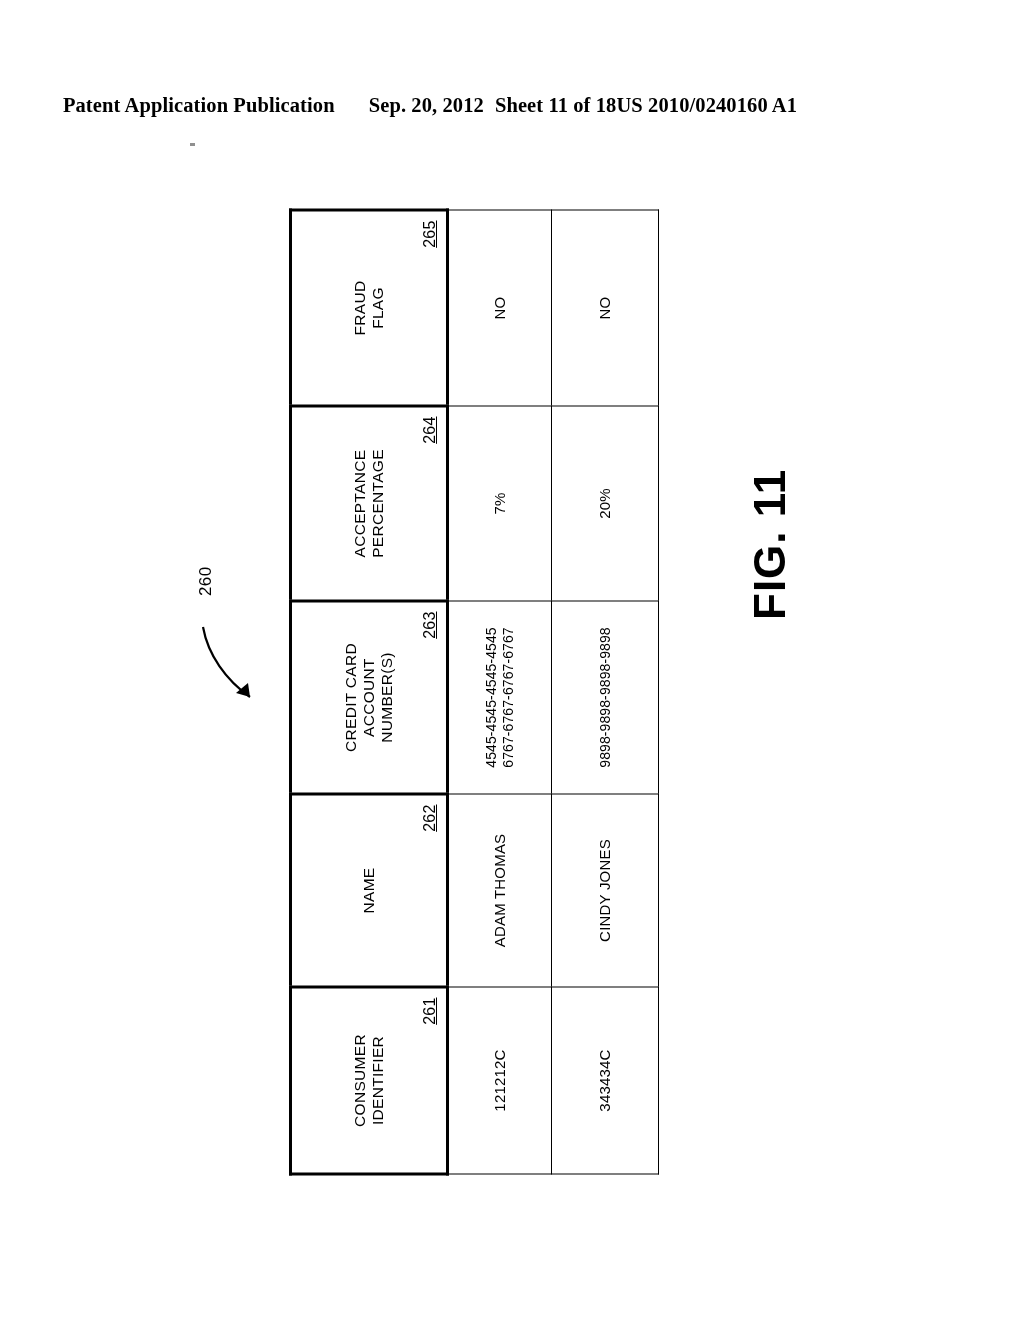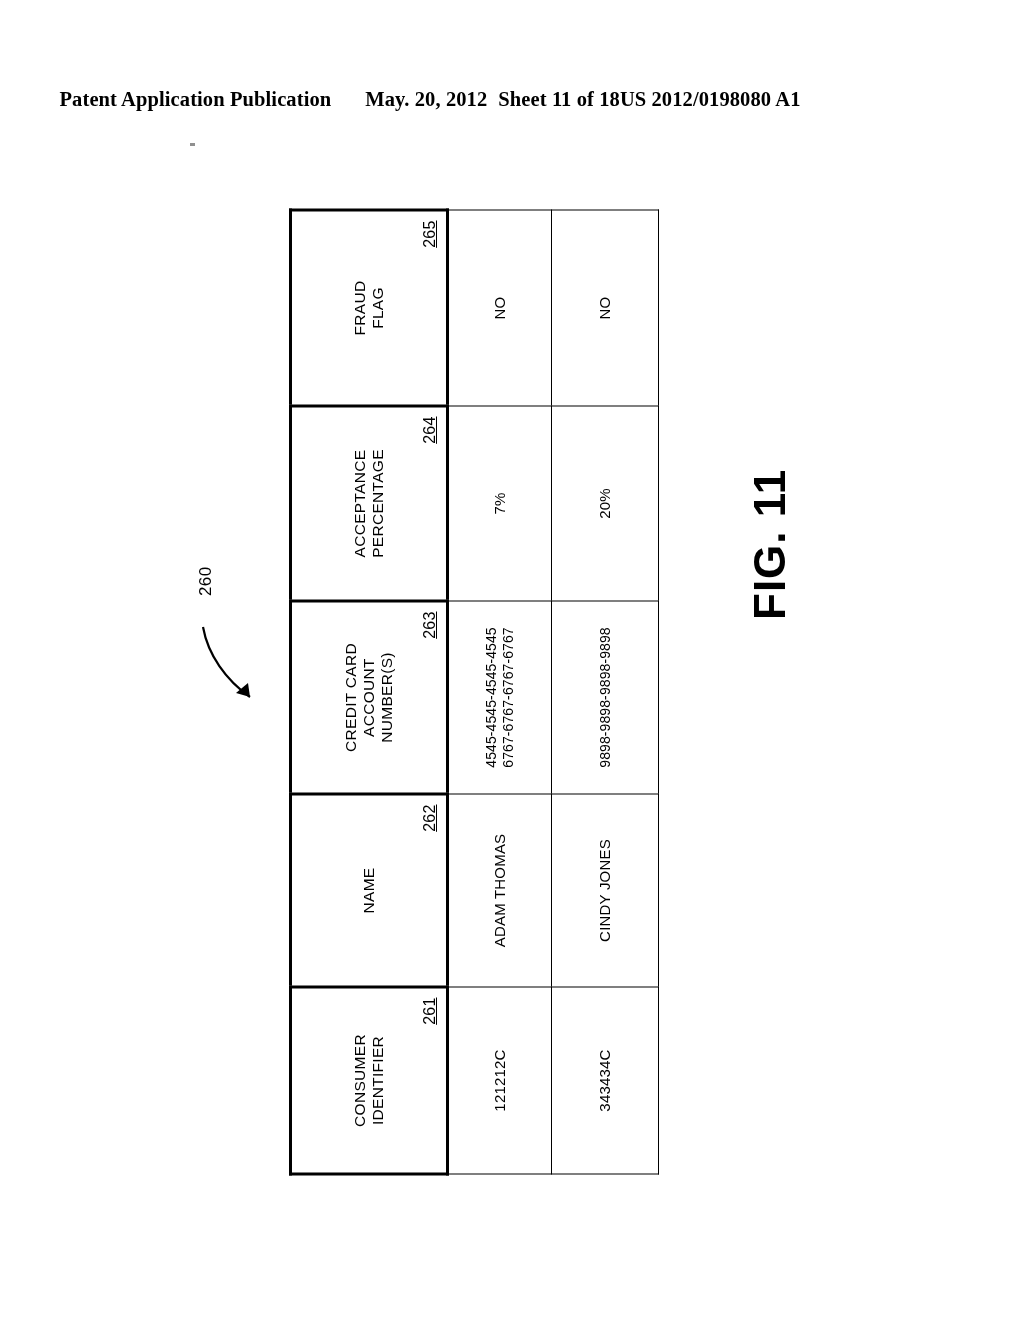--- a/index.html
+++ b/index.html
@@ -19,7 +19,7 @@
   
   .pub-header {
     position: absolute;
-    top: 88px;
+    top: 94px;
     left: 0;
     width: 860px;
     display: flex;

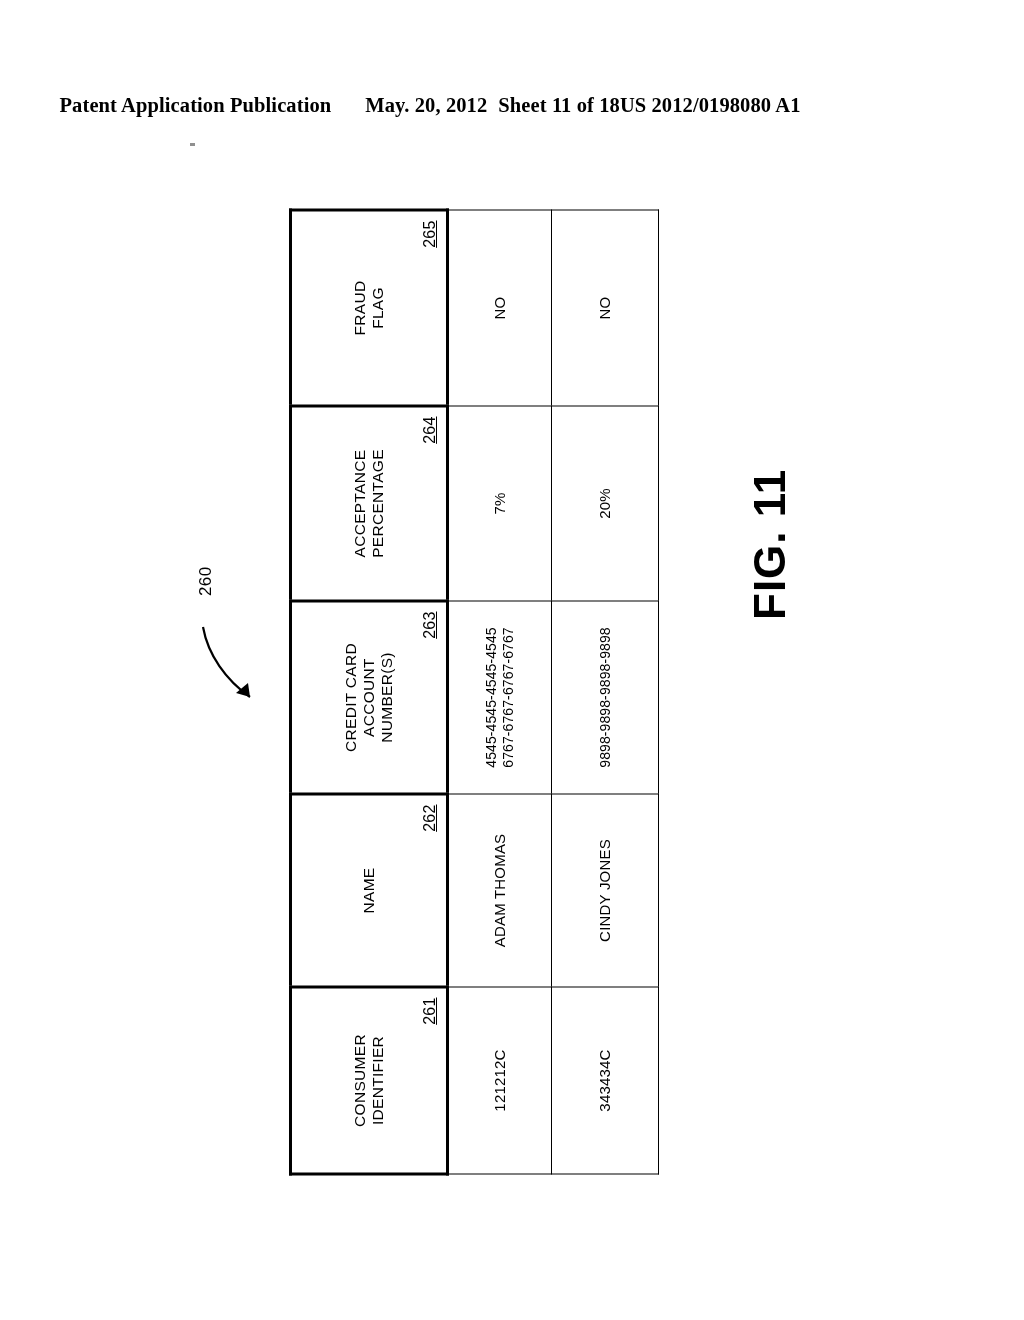--- a/index.html
+++ b/index.html
@@ -168,7 +168,7 @@
 
 <div class="pub-header">
   <span class="seg-title">Patent Application Publication</span>
-  <span class="seg-date">May. 20, 2012</span>
+  <span class="seg-date">Sep. 20, 2012</span>
   <span class="seg-sheet">Sheet 11 of 18</span>
   <span class="seg-num">US 2012/0198080 A1</span>
 </div>

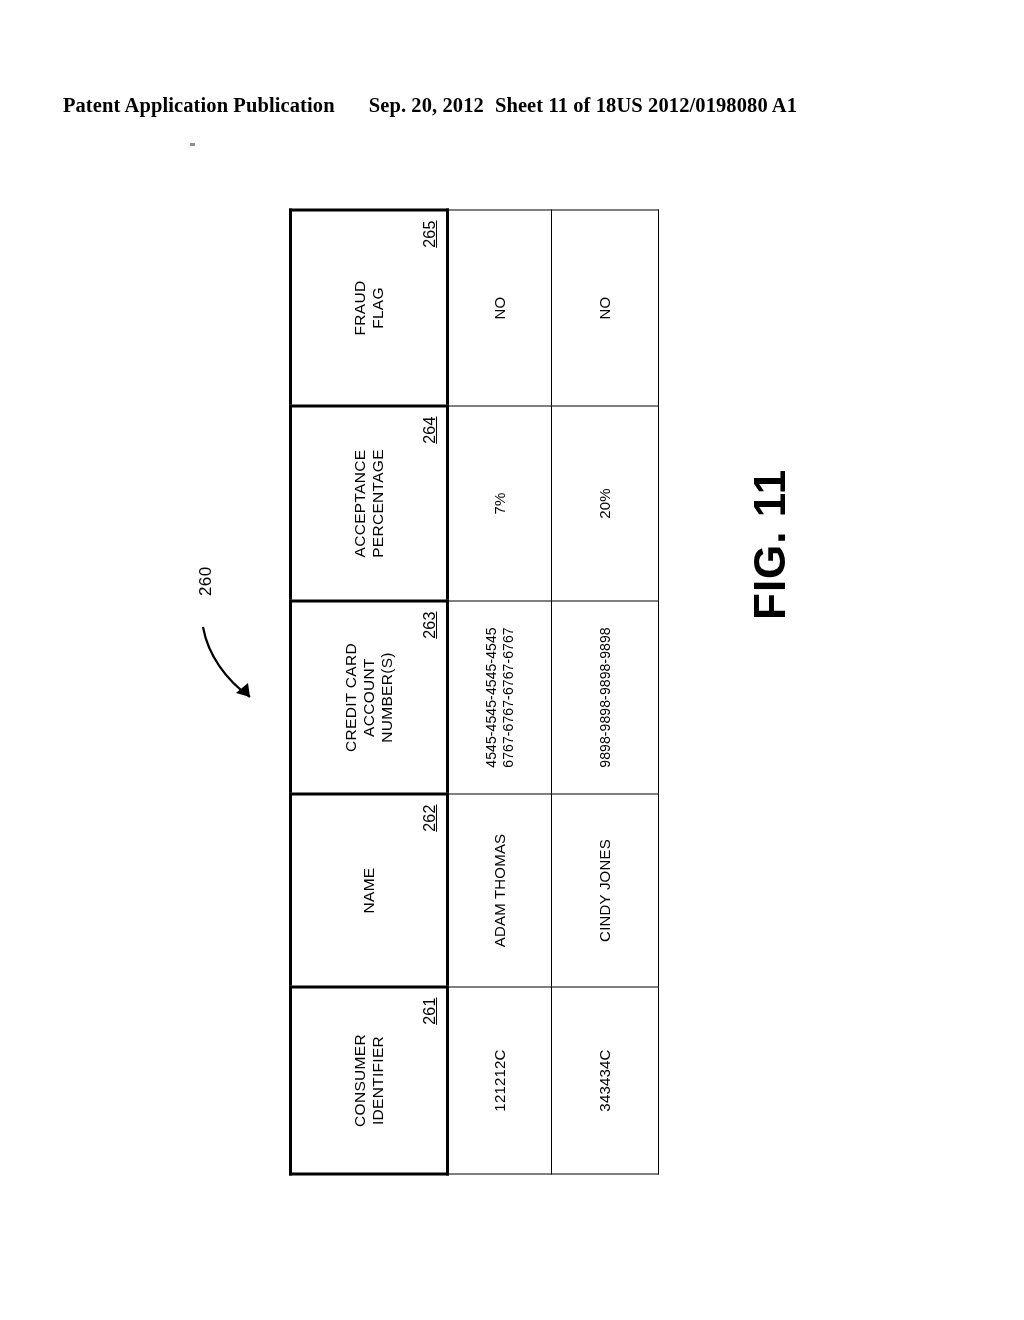--- a/index.html
+++ b/index.html
@@ -170,7 +170,7 @@
   <span class="seg-title">Patent Application Publication</span>
   <span class="seg-date">Sep. 20, 2012</span>
   <span class="seg-sheet">Sheet 11 of 18</span>
-  <span class="seg-num">US 2012/0198080 A1</span>
+  <span class="seg-num">US 2010/0240160 A1</span>
 </div>
 
 <div class="sheet">

